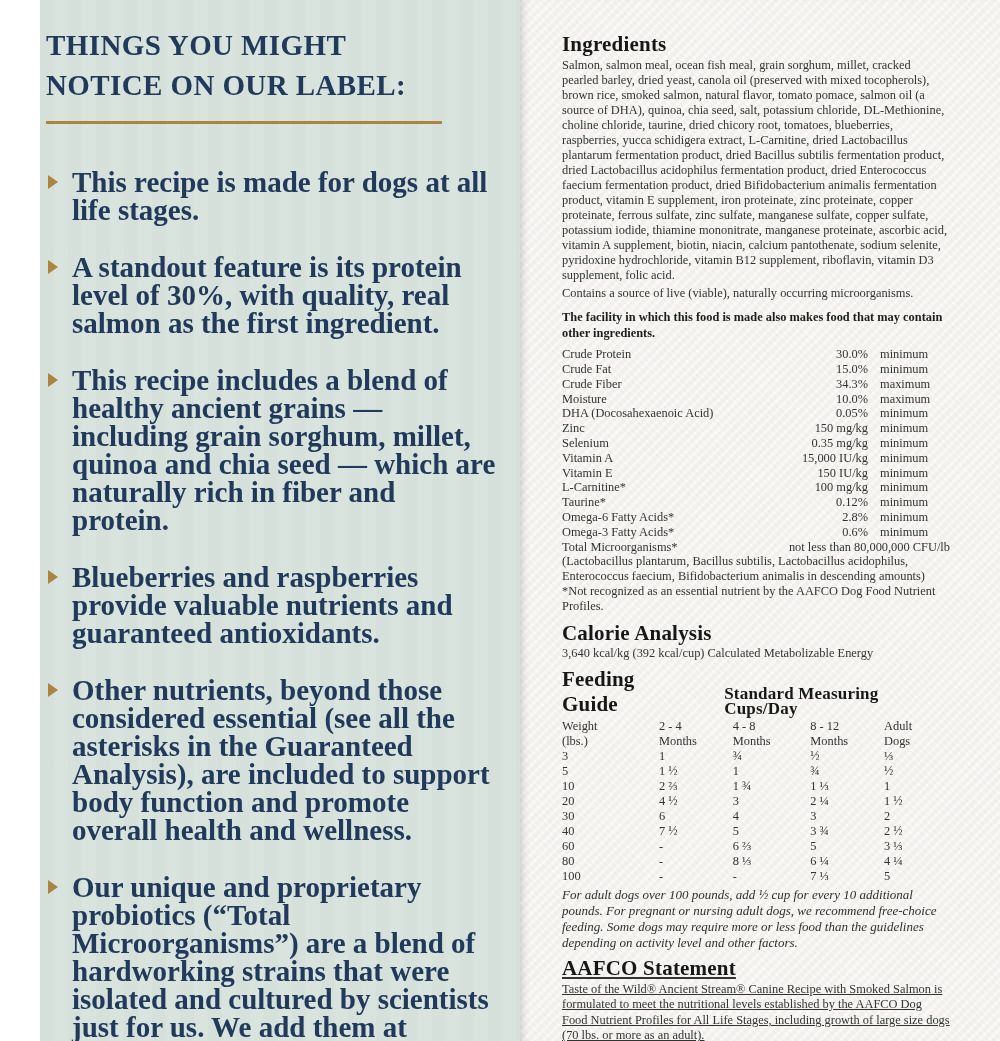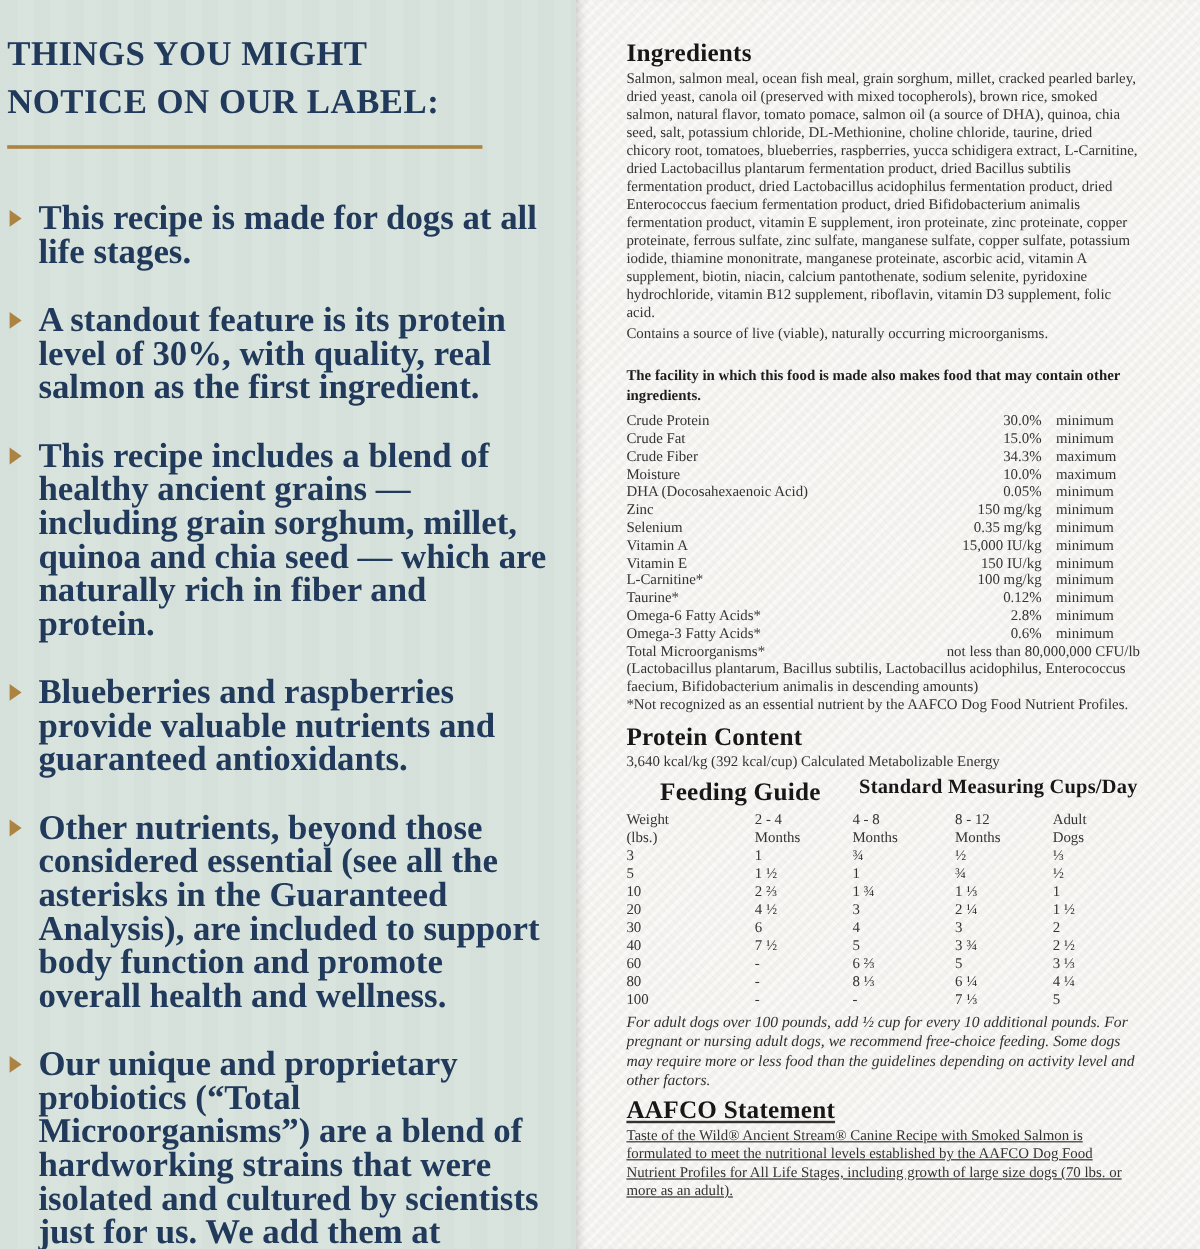--- a/index.html
+++ b/index.html
@@ -22,6 +22,7 @@
     background-image:repeating-linear-gradient(90deg,rgba(0,0,0,0.012) 0 14px,rgba(255,255,255,0.02) 14px 28px);
     color:var(--navy);
     padding:26px 22px 0 6px;
+    margin-left:40px;
   }
   .panel-heading{
     font-size:29px;line-height:1.37;font-weight:700;

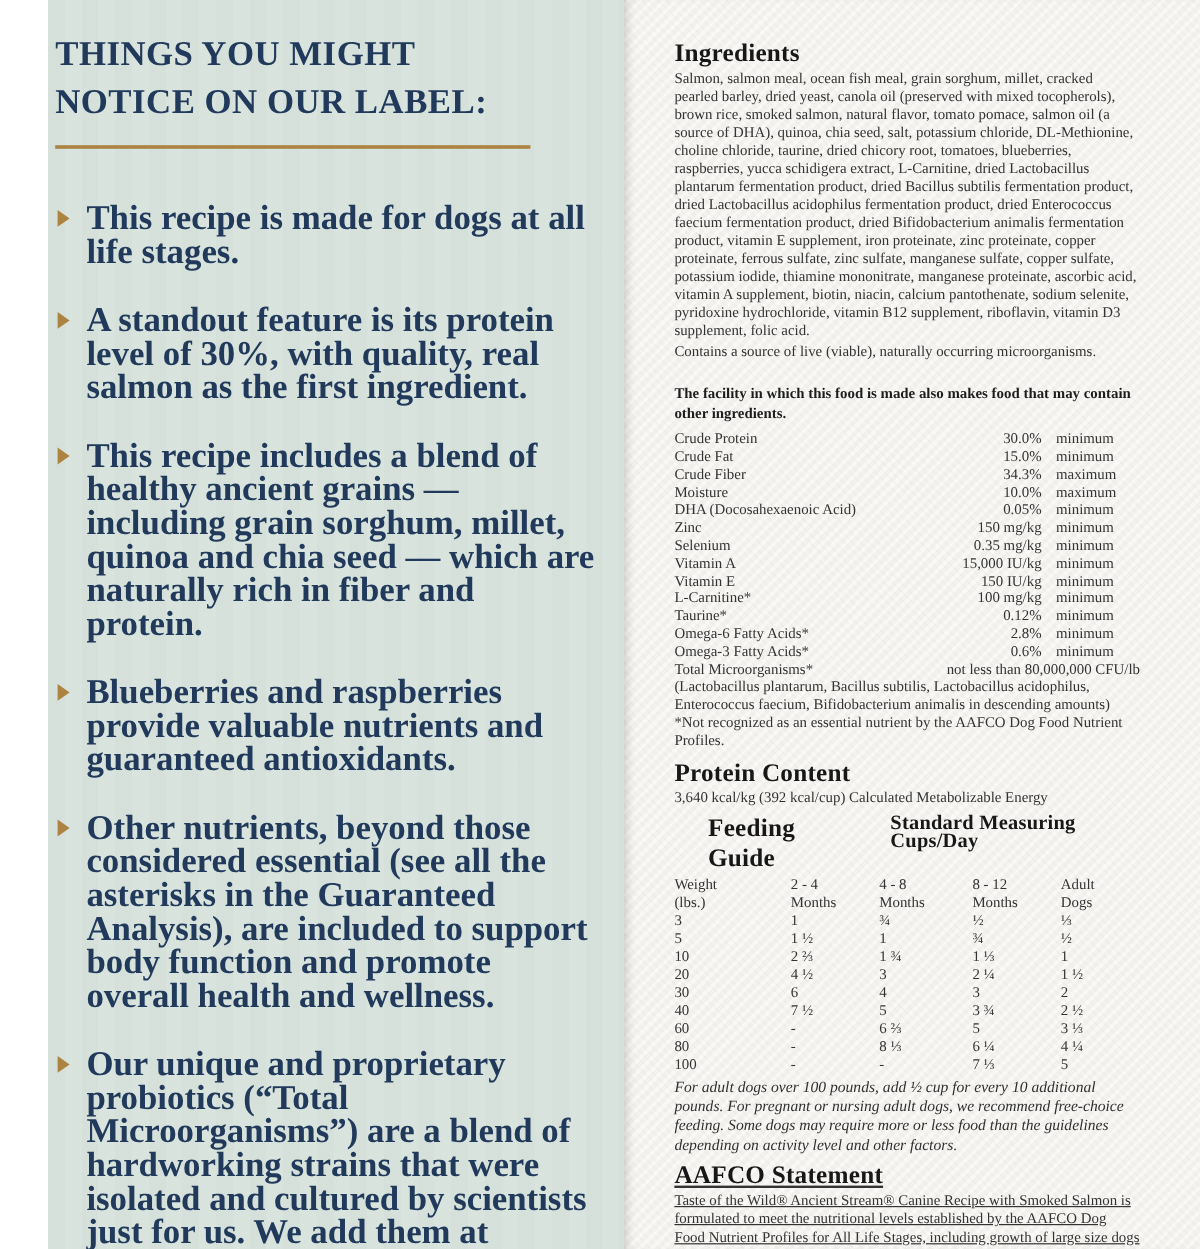--- a/index.html
+++ b/index.html
@@ -65,7 +65,7 @@
   }
   .ingredients-body{margin-top:2px;text-align:left;}
   .contains-note{margin-top:3px;}
-  .facility-note{margin-top:19px;font-weight:700;line-height:16px;color:#1d1d1d;}
+  .facility-note{margin-top:8px;font-weight:700;line-height:16px;color:#1d1d1d;}
 
   .ga-section{margin-top:6px;}
   .ga-rows{margin-top:2px;}

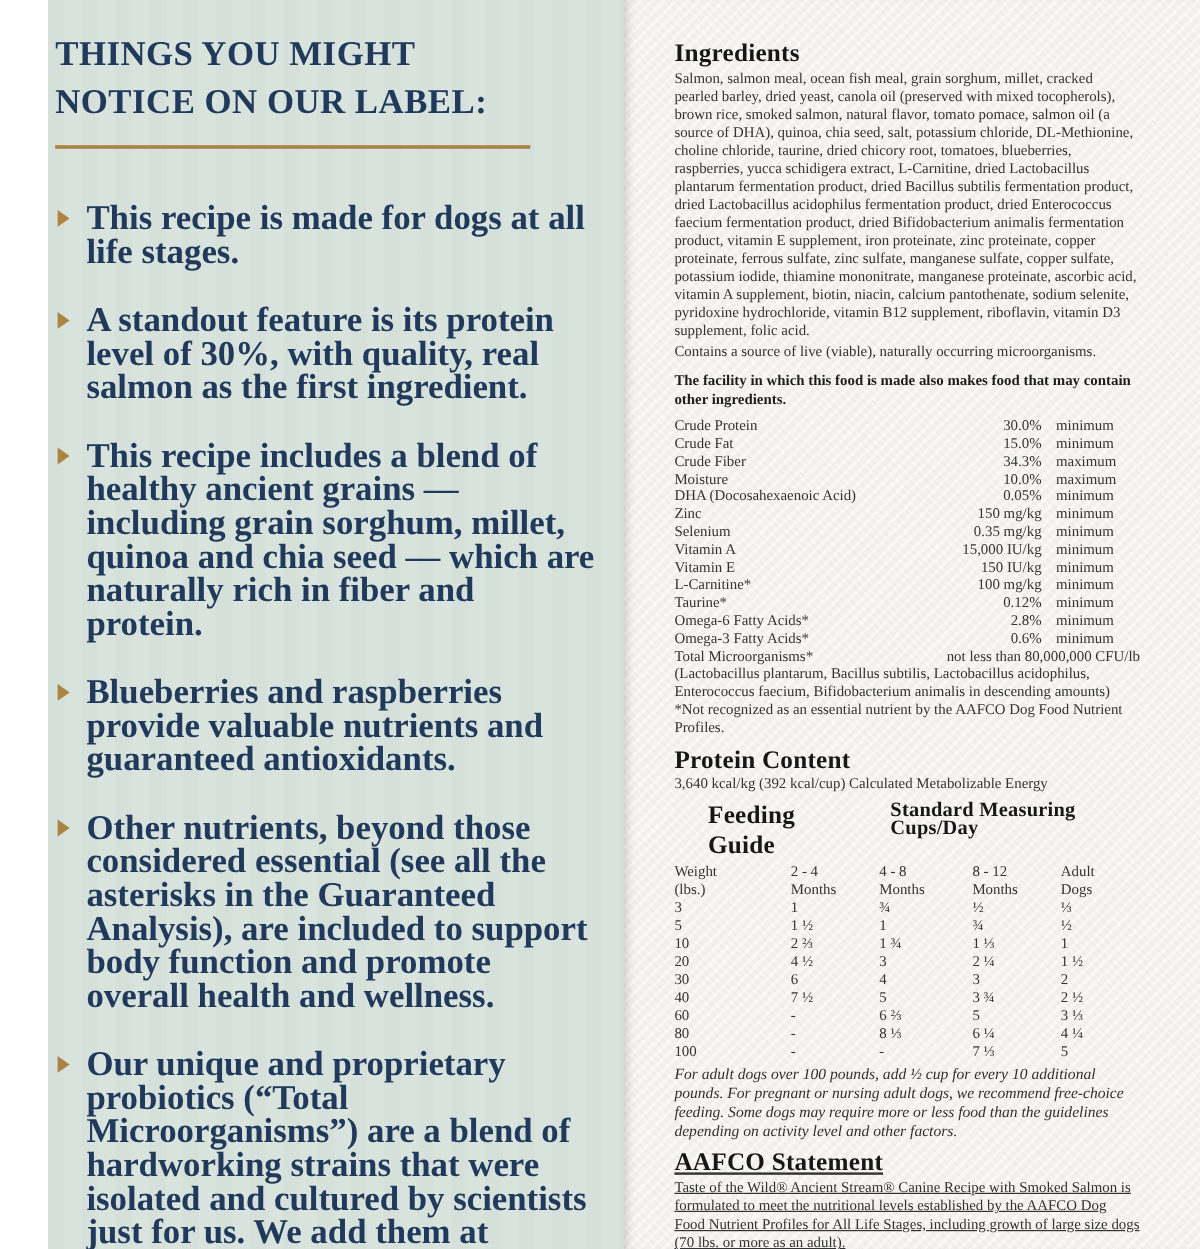--- a/index.html
+++ b/index.html
@@ -234,7 +234,7 @@
     </section>
 
     <section class="cal-section">
-      <h2 class="sec-heading">Protein Content</h2>
+      <h2 class="sec-heading">Calorie Analysis</h2>
       <p class="cal-text">3,640 kcal/kg (392 kcal/cup) Calculated Metabolizable Energy</p>
     </section>
 

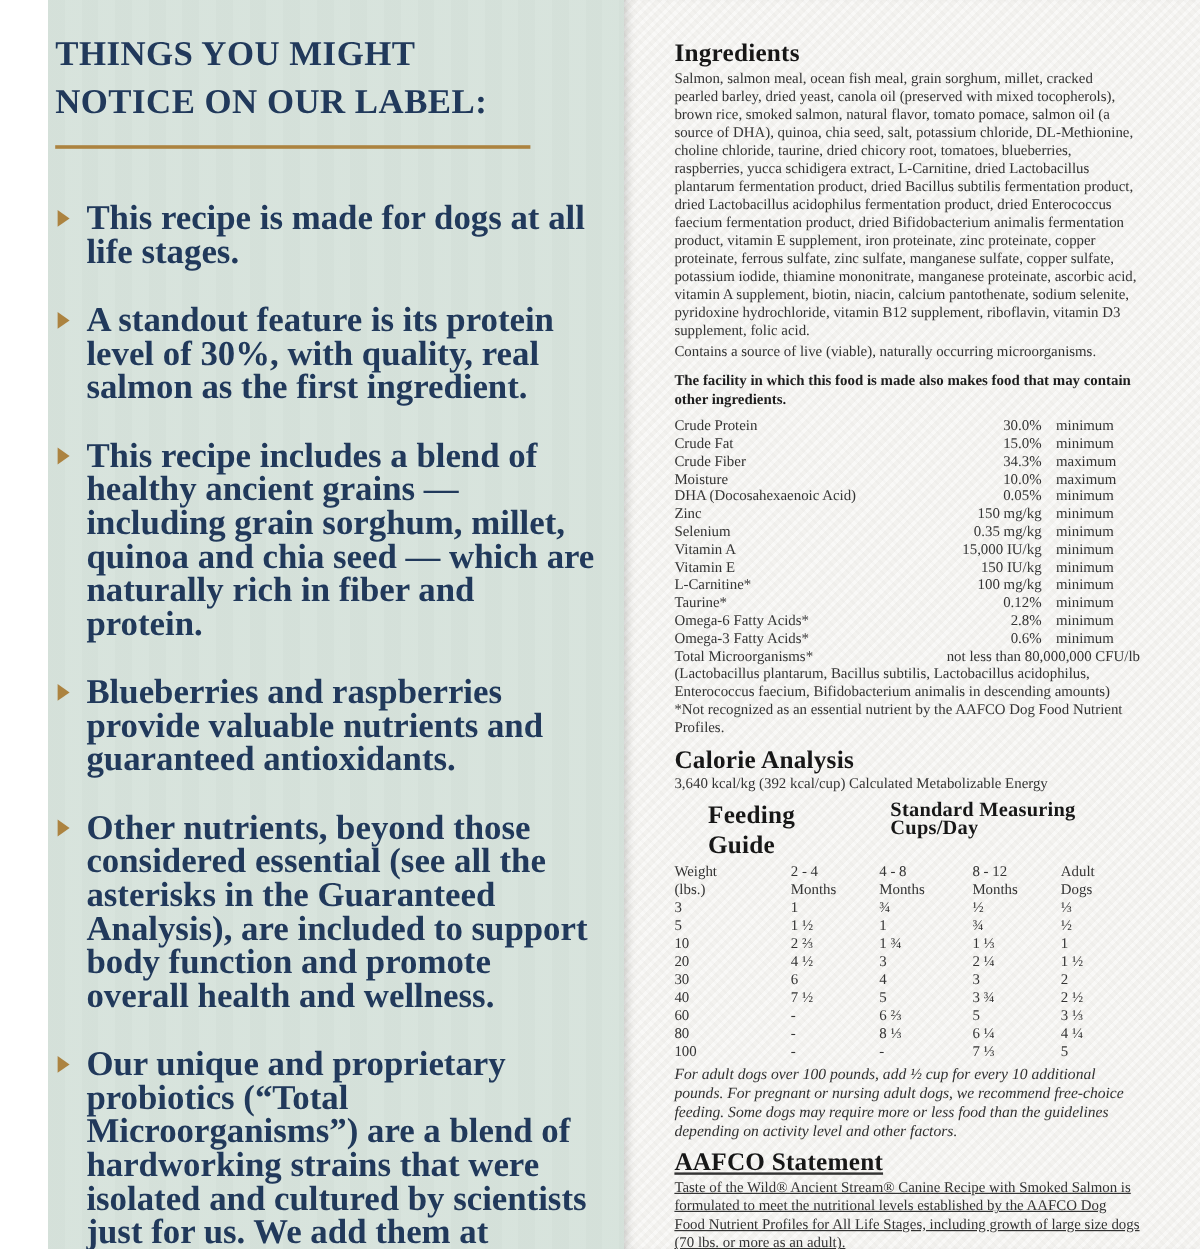--- a/index.html
+++ b/index.html
@@ -79,7 +79,7 @@
   .cal-text{margin-top:1px;}
 
   .fg-section{margin-top:6px;}
-  .fg-heading-row{display:flex;align-items:flex-start;margin-left:28px;}
+  .fg-heading-row{display:flex;align-items:flex-end;}
   .fg-subheading{font-size:17px;font-weight:700;color:var(--head-ink);margin-left:32px;letter-spacing:0.2px;}
   .fg-table{margin-top:3px;}
   .fg-header,.fg-row{display:grid;grid-template-columns:25% 19% 20% 19% 17%;}

